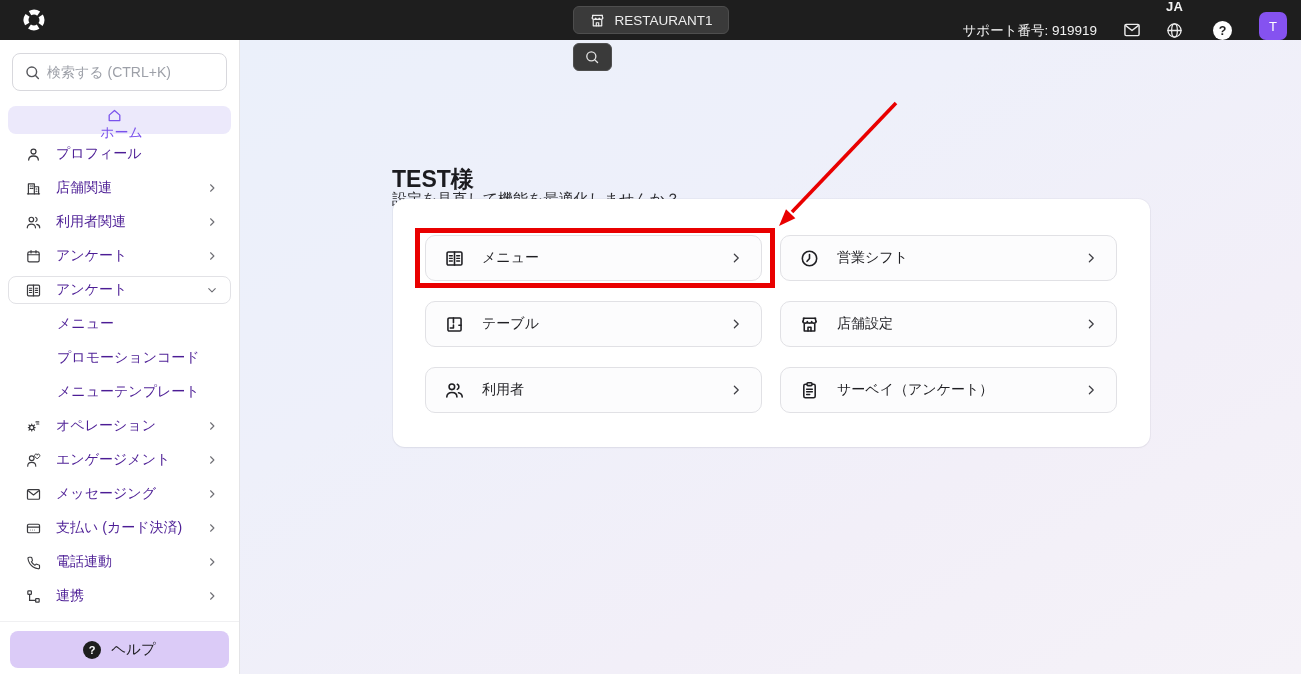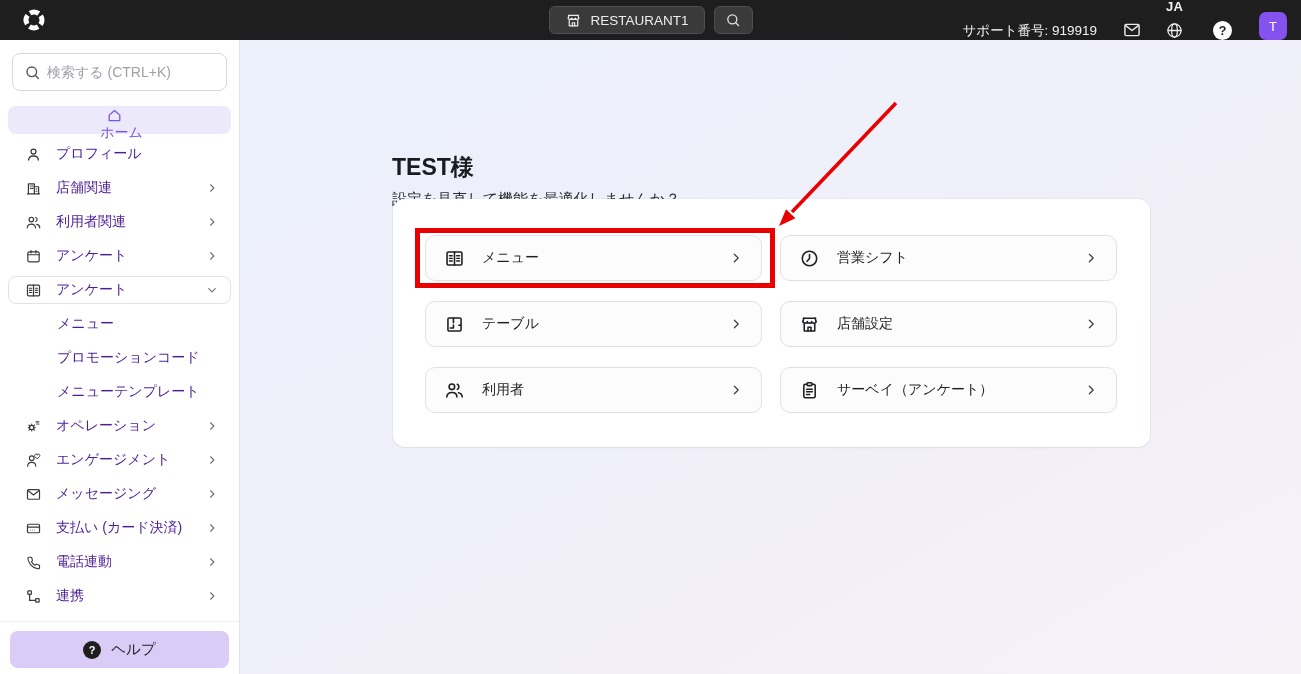--- a/index.html
+++ b/index.html
@@ -9,7 +9,7 @@
   
   .topbar { position:absolute; left:0; top:0; width:100%; height:40px; background:#1E1E1E; z-index:10; }
   .tb-left { position:absolute; left:21px; top:7px; }
-  .tb-center { position:absolute; left:50%; top:6px; transform:translateX(-50%); display:flex; gap:9px; }
+  .tb-center { position:absolute; left:50%; top:6px; transform:translateX(-50%); display:flex; gap:9px;flex-direction:column; }
   .store-pill { height:28px; display:flex; align-items:center; gap:9px; padding:0 15px; background:#3A3A3A; border:1px solid #4E4E4E; border-radius:6px; color:#EDEDED; font-size:13.5px; cursor:pointer; }
   .tb-searchbtn { width:39px; height:28px; background:#3A3A3A; border:1px solid #4E4E4E; border-radius:6px; display:flex; align-items:center; justify-content:center; color:#E3E3E3; cursor:pointer; }
   .tb-right { position:absolute; right:14px; top:0; height:40px; display:flex; align-items:flex-end; color:#F2F2F2; }

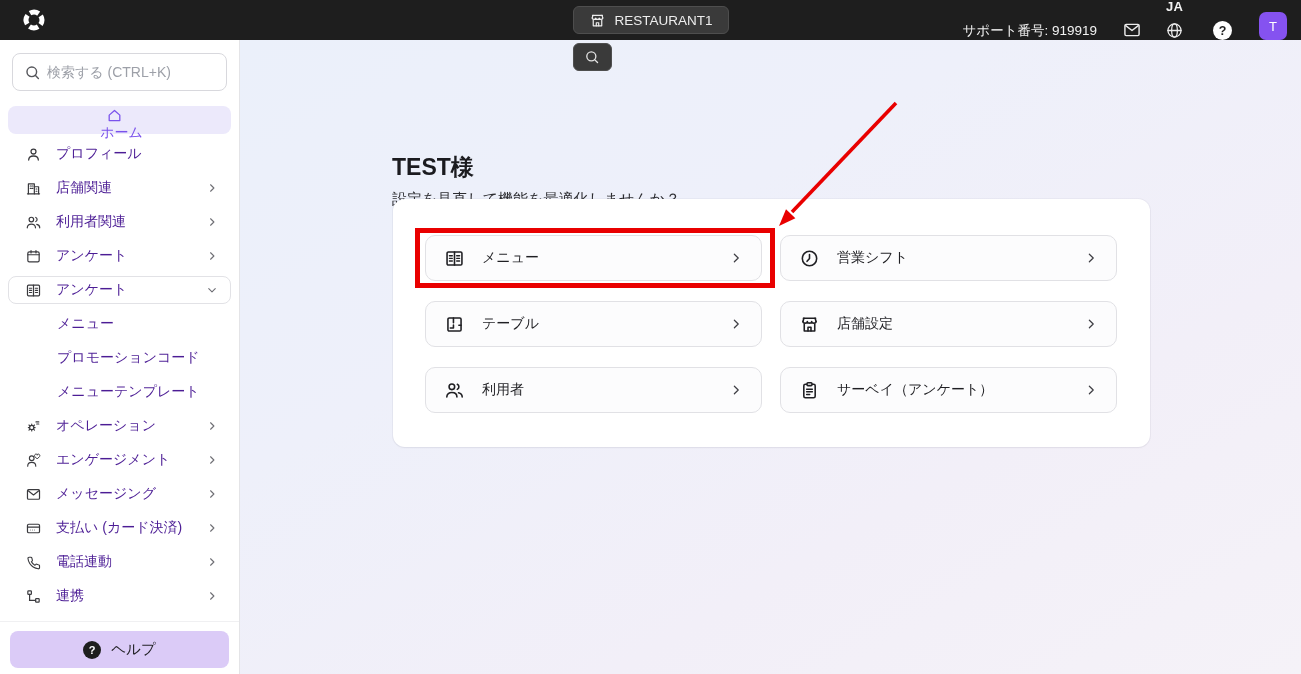--- a/index.html
+++ b/index.html
@@ -41,7 +41,7 @@
 
   
   .main { position:absolute; left:240px; top:40px; width:1061px; height:634px; background:linear-gradient(150deg,#EBF0FA 0%,#EEF0FA 35%,#F2EFF8 68%,#F5F2F8 100%); }
-  .greeting { position:absolute; left:152px; top:112px; font-size:23px; font-weight:600; color:#1B1B1F; }
+  .greeting { position:absolute; left:152px; top:124px; font-size:23px; font-weight:600; color:#1B1B1F; }
   .subtitle { position:absolute; left:152px; top:150px; font-size:15px; color:#2C2C30; }
   .card { position:absolute; left:153px; top:159px; width:757px; height:248px; background:#FFFFFF; border-radius:12px; box-shadow:0 1px 2px rgba(20,20,43,.05), 0 0 0 1px rgba(20,20,43,.035); }
   .tiles { display:grid; grid-template-columns:337px 337px; grid-auto-rows:46px; column-gap:18px; row-gap:20px; padding:36px 32px 34px; }

